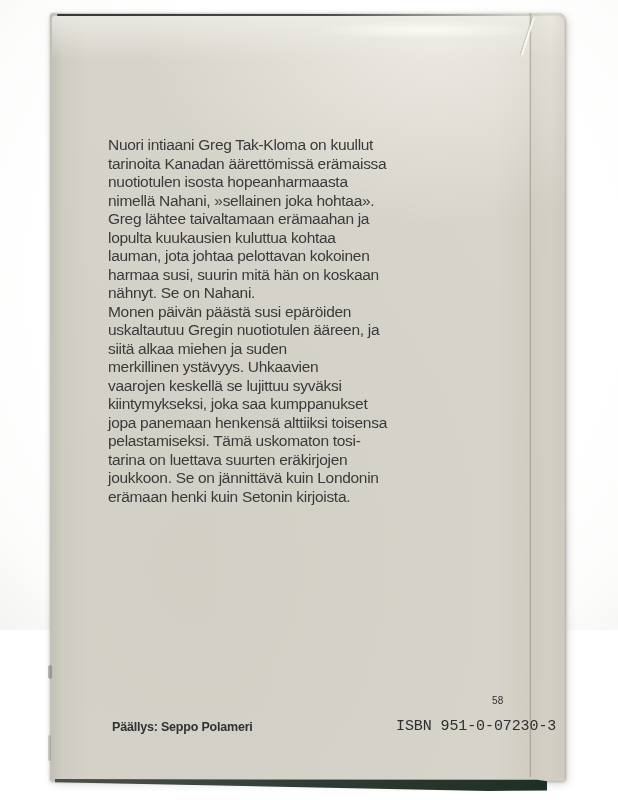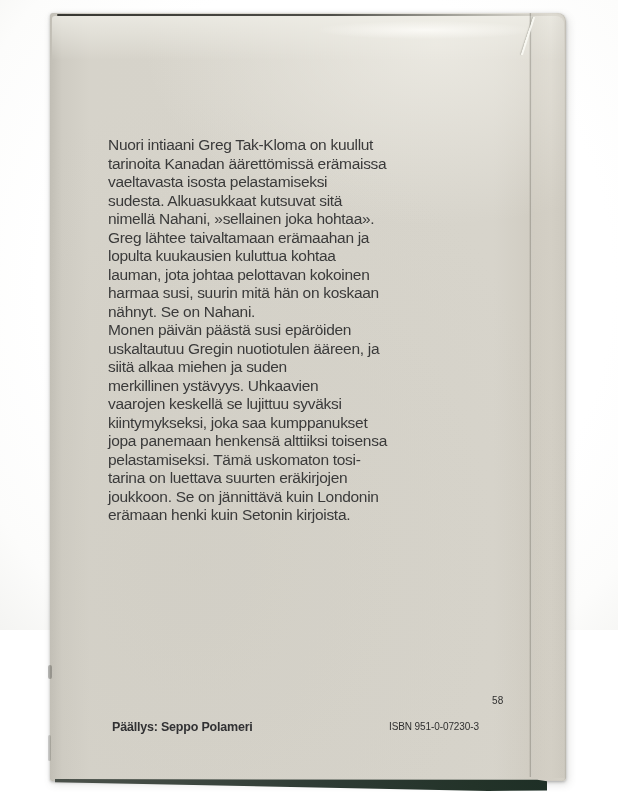--- a/index.html
+++ b/index.html
@@ -189,7 +189,7 @@
 
     <div class="blurb-line">Nuori intiaani Greg Tak-Kloma on kuullut</div>
         <div class="blurb-line">tarinoita Kanadan äärettömissä erämaissa</div>
-        <div class="blurb-line">vaeltavasta isosta pelastamiseksi</div>
+        <div class="blurb-line">nuotiotulen isosta hopeanharmaasta</div>
         <div class="blurb-line">sudesta. Alkuasukkaat kutsuvat sitä</div>
         <div class="blurb-line">nimellä Nahani, »sellainen joka hohtaa».</div>
         <div class="blurb-line">Greg lähtee taivaltamaan erämaahan ja</div>

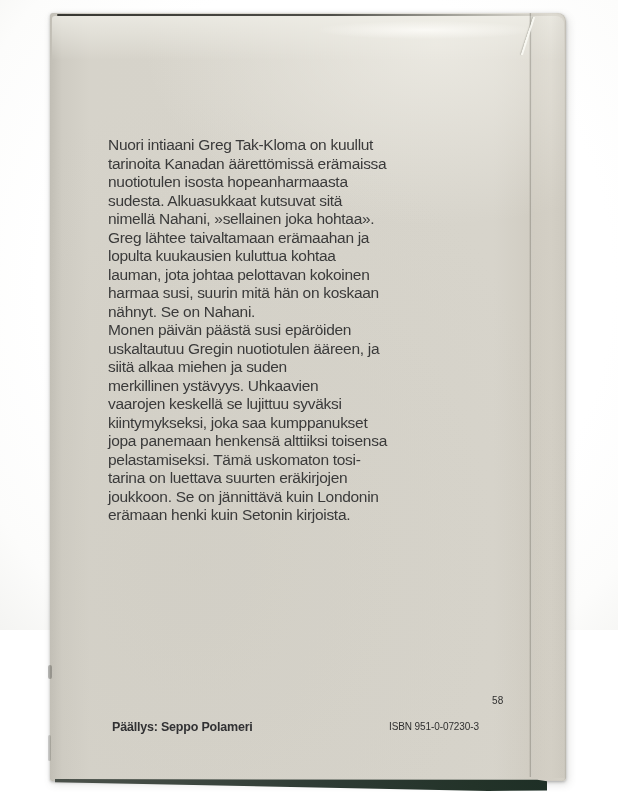--- a/index.html
+++ b/index.html
@@ -190,7 +190,6 @@
     <div class="blurb-line">Nuori intiaani Greg Tak-Kloma on kuullut</div>
         <div class="blurb-line">tarinoita Kanadan äärettömissä erämaissa</div>
         <div class="blurb-line">nuotiotulen isosta hopeanharmaasta</div>
-        <div class="blurb-line">sudesta. Alkuasukkaat kutsuvat sitä</div>
         <div class="blurb-line">nimellä Nahani, »sellainen joka hohtaa».</div>
         <div class="blurb-line">Greg lähtee taivaltamaan erämaahan ja</div>
         <div class="blurb-line">lopulta kuukausien kuluttua kohtaa</div>

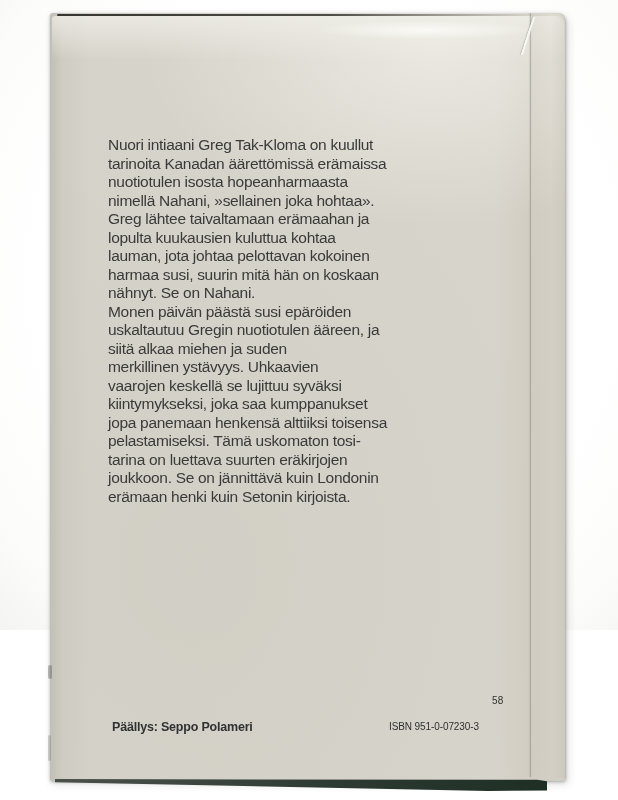--- a/index.html
+++ b/index.html
@@ -163,12 +163,13 @@
   }
   .isbn {
     position: absolute;
-    left: 339px;
+    left: 346px;
     top: 706px;
-    font-size: 10px;
+    font-size: 15px;
     line-height: 16px;
     letter-spacing: -0.1px;
     color: #2f2f2f;
+    font-family: Liberation Mono, monospace;
   }
 </style>
 </head>

